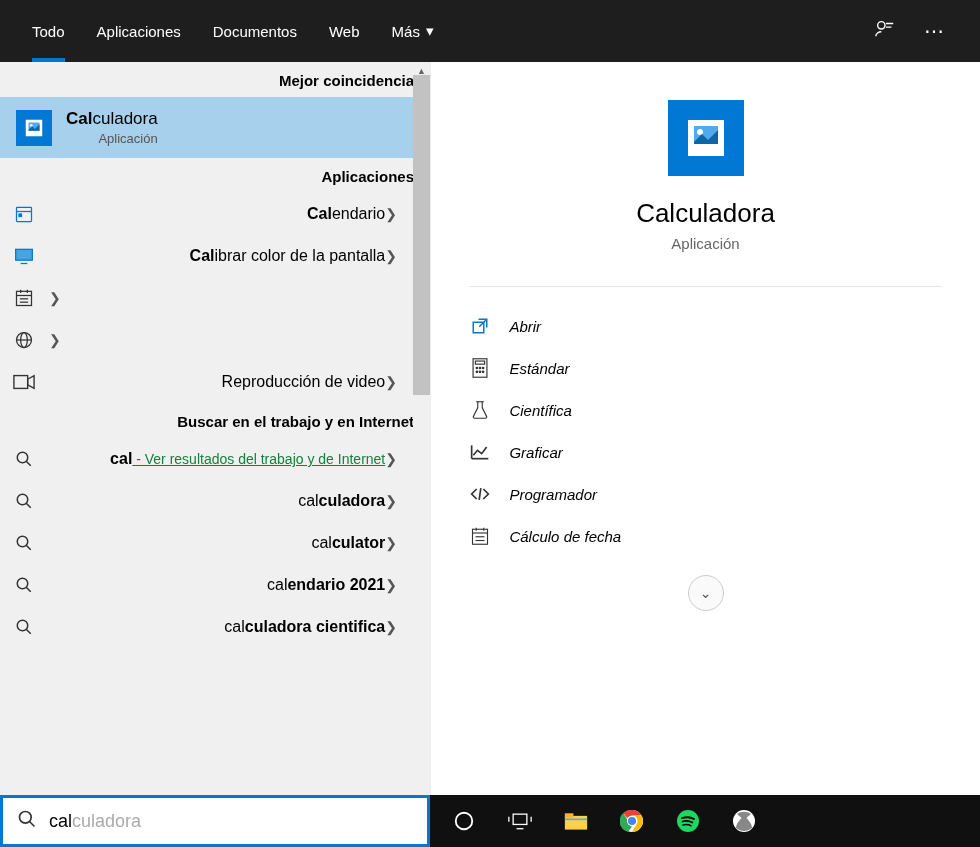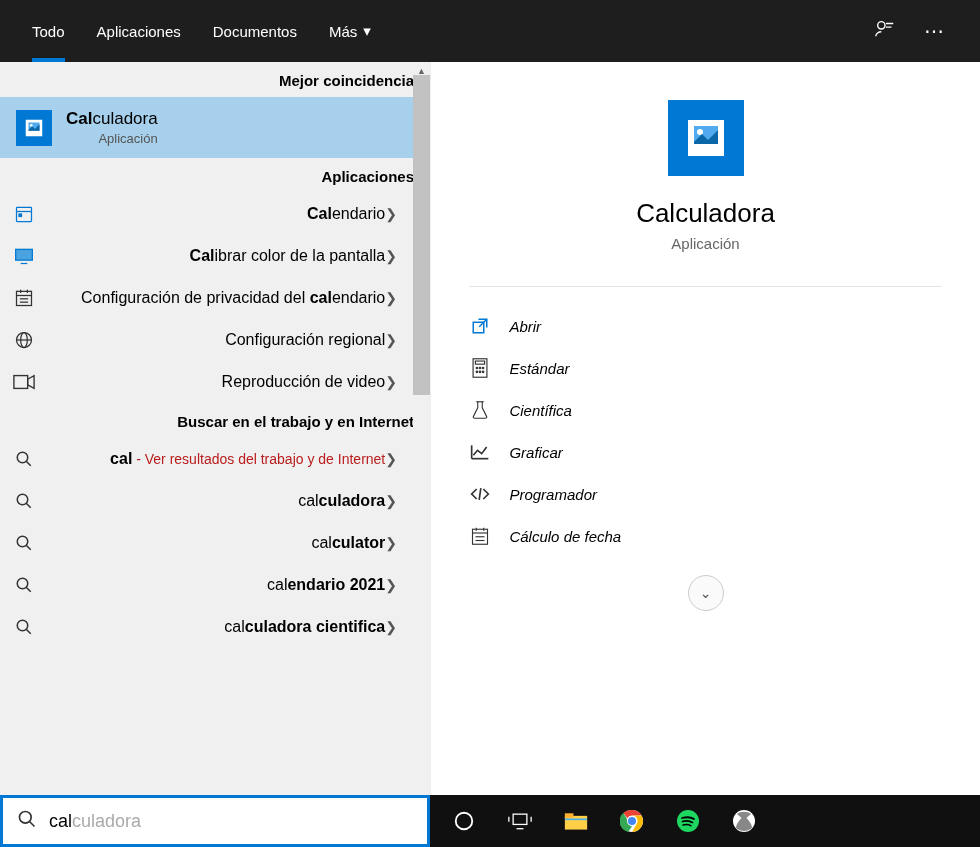--- a/index.html
+++ b/index.html
@@ -68,6 +68,9 @@
     </div>
   <div class="tab">
       <span>Documentos</span>
+    </div>
+  <div class="tab">
+      <span>Web</span>
     </div>
   <div class="tab">
       <span>Más</span>

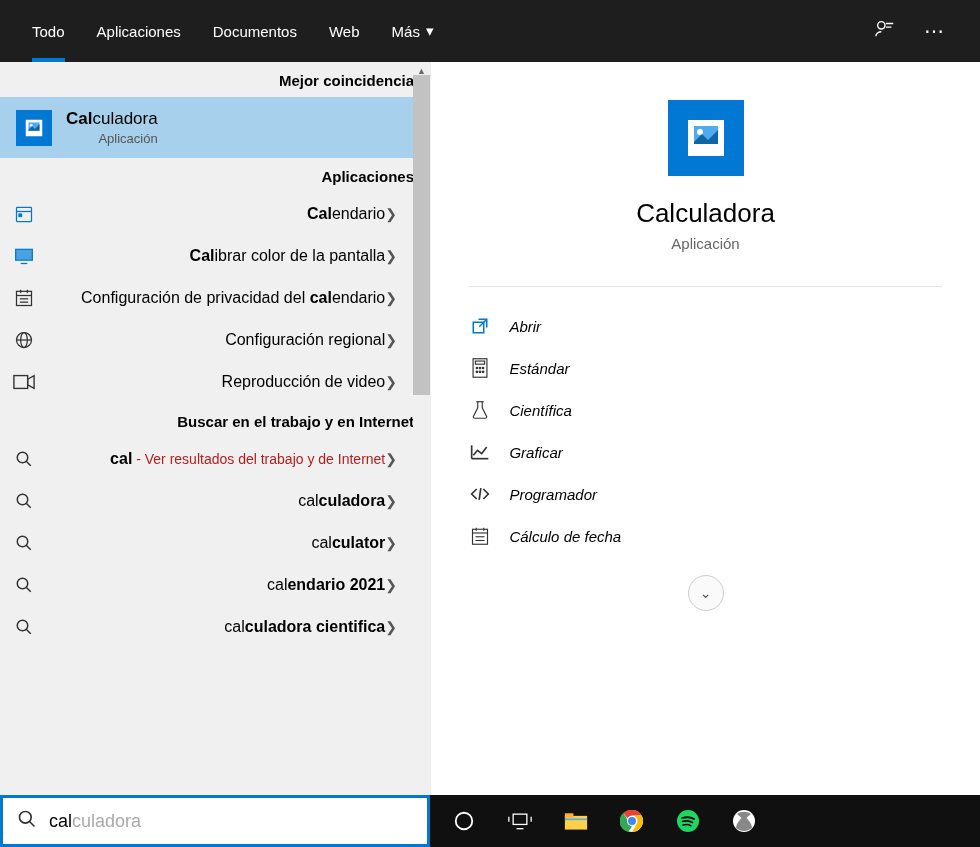--- a/index.html
+++ b/index.html
@@ -140,7 +140,6 @@
               <line x1="7" y1="17" x2="17" y2="17"></line>
             </svg>
           </div>
-        <div class="txt"><span>Configuración de privacidad del </span><b>cal</b><span>endario</span></div>
         <div class="chev">❯</div>
       </div>
       <div class="result-item">

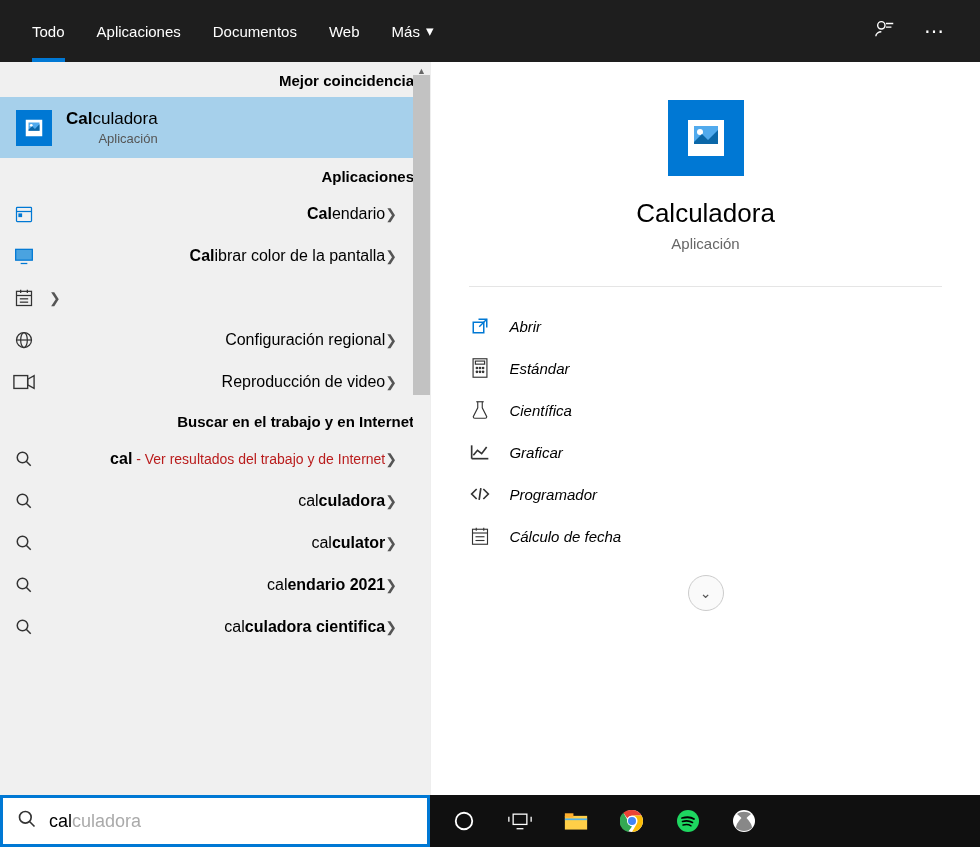--- a/index.html
+++ b/index.html
@@ -150,7 +150,6 @@
               <line x1="3" y1="12" x2="21" y2="12"></line>
             </svg>
           </div>
-        <div class="txt"><span>Configuración regional</span></div>
         <div class="chev">❯</div>
       </div>
       <div class="result-item">

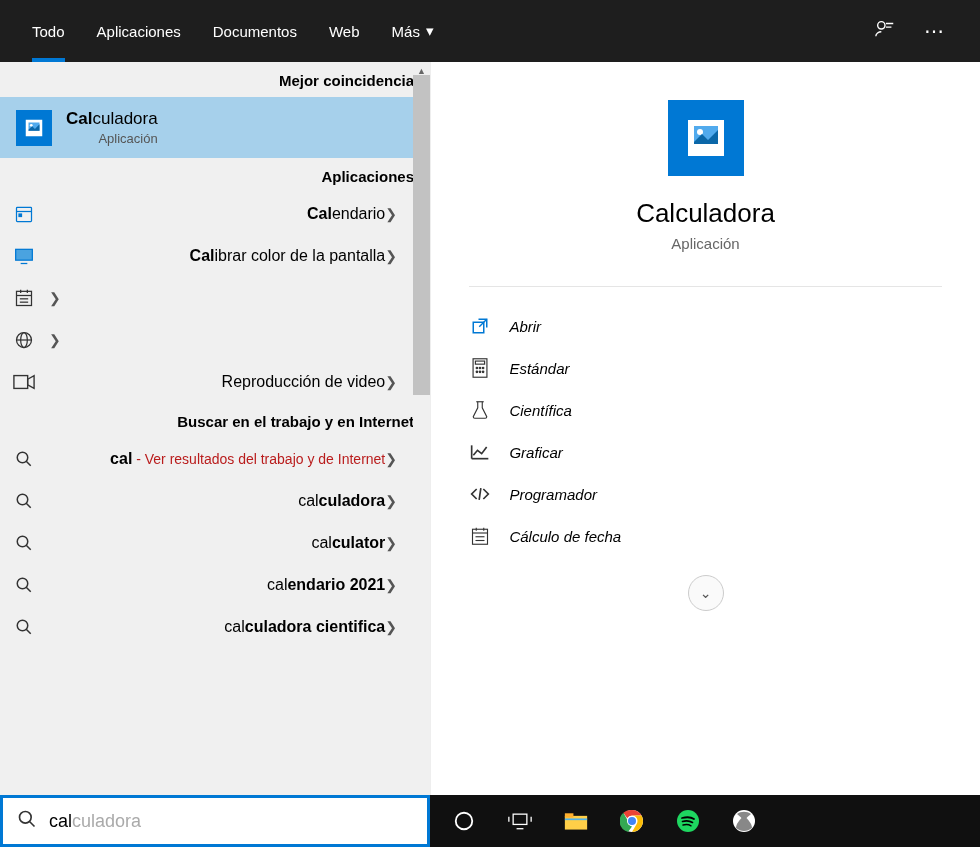--- a/index.html
+++ b/index.html
@@ -30,7 +30,7 @@
 .result-item { display: flex; align-items: center; padding: 10px 13px; cursor: pointer; position: relative; }
 .result-item .ic { width: 22px; height: 22px; margin-right: 14px; display: flex; align-items: center; justify-content: center; color: #0078d4; flex-shrink: 0; }
 .result-item .txt { font-size: 16px; color: #000; flex: 1; }
-.result-item .txt .sub { color: #b91c1c; font-size: 14px; }
+.result-item .txt .sub { color: #15803d; font-size: 14px; text-decoration: underline; }
 .result-item .chev { color: #555; font-size: 14px; padding-right: 20px; }
 
 .left-scroll { flex: 1; overflow: hidden; text-align: right; }

